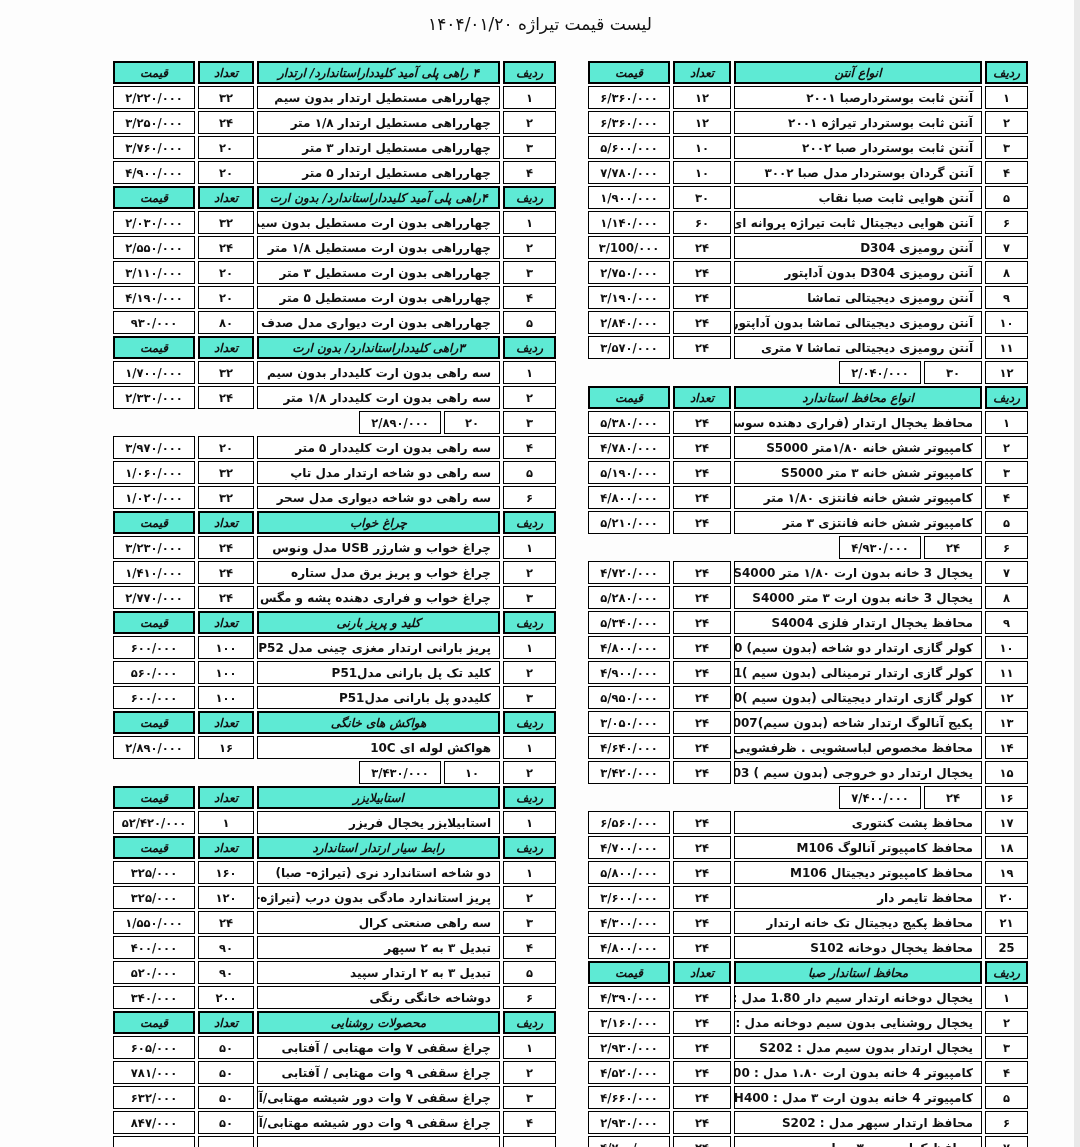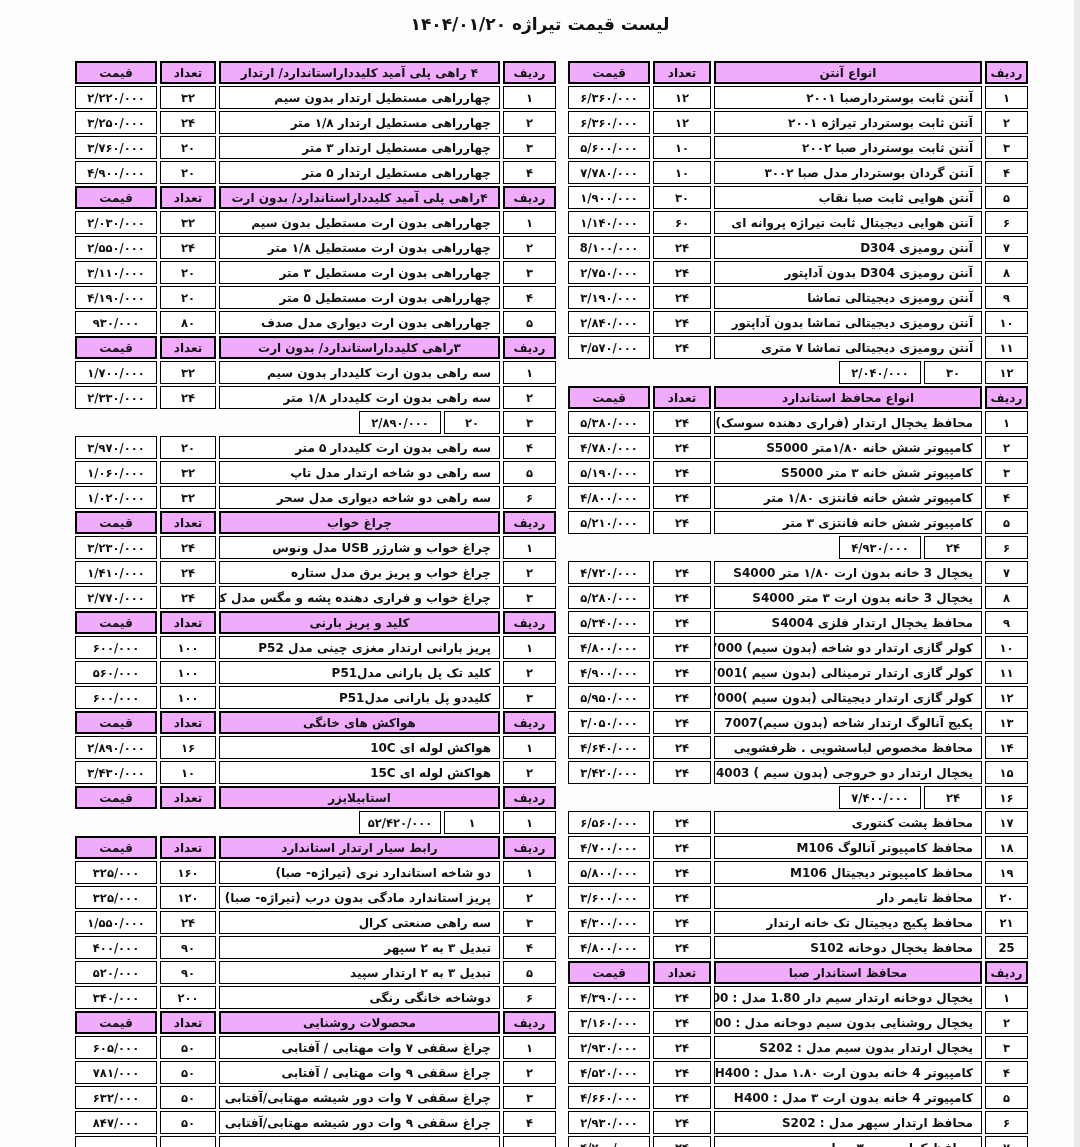--- a/index.html
+++ b/index.html
@@ -13,7 +13,7 @@
   .page { position: relative; width: 1080px; height: 1147px; direction: rtl; }
   .title {
     position: absolute; top: 14px; left: 0; width: 1080px;
-    text-align: center; font-size: 17px; font-weight: bold;
+    text-align: center; font-size: 17px; font-weight: normal;
     direction: rtl;
   }
   .price-table {

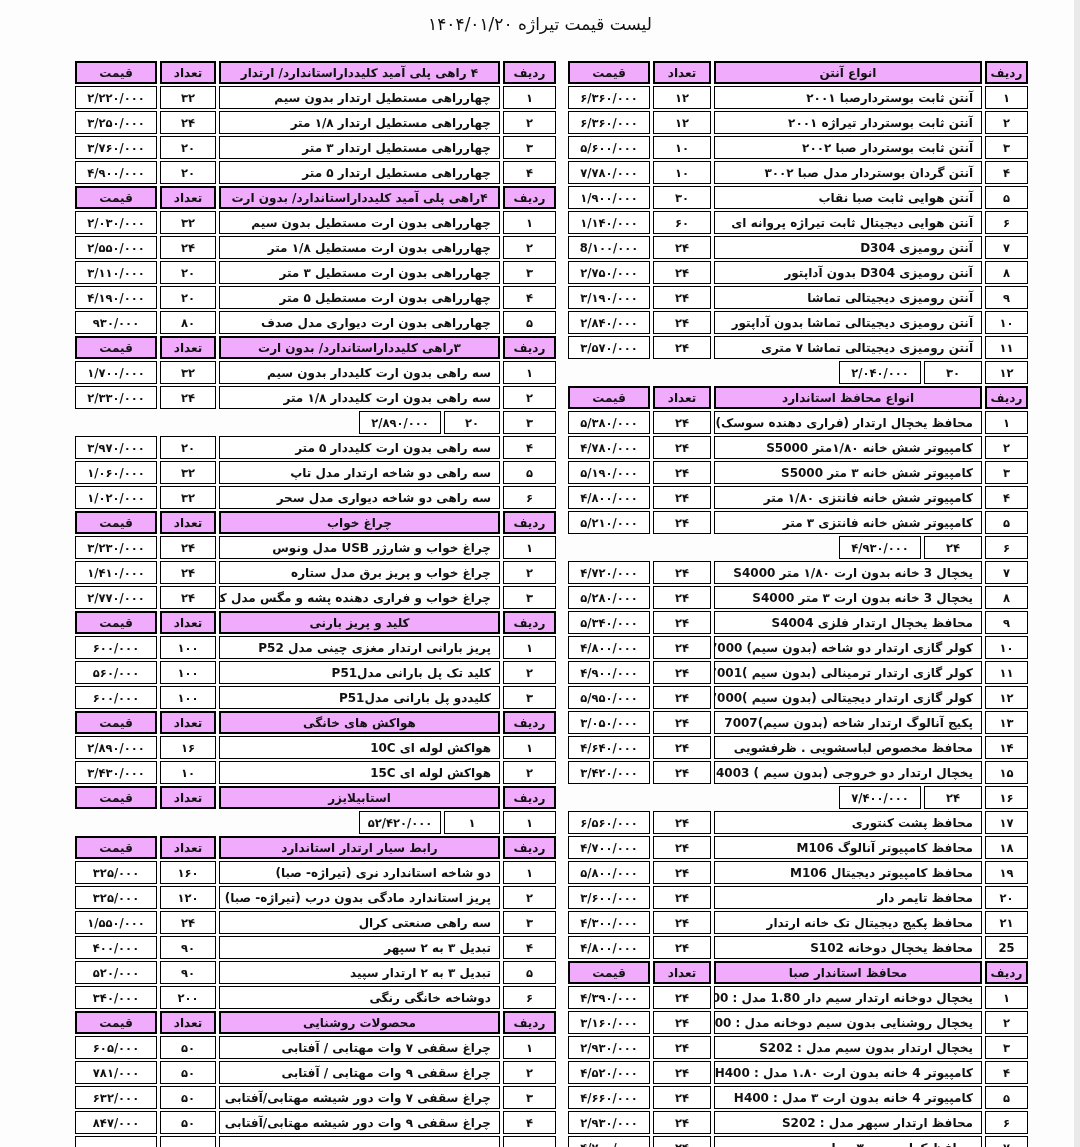--- a/index.html
+++ b/index.html
@@ -35,9 +35,10 @@
   }
   .cell.name { justify-content: flex-start; padding: 0 8px; font-size: 12px; }
   .hdr .cell {
-    background: #f0abfc;
+    background: #5eead4;
     border-width: 2px;
     font-size: 12px;
+    font-style: italic;
   }
   .hdr .cell.name { justify-content: center; }
   

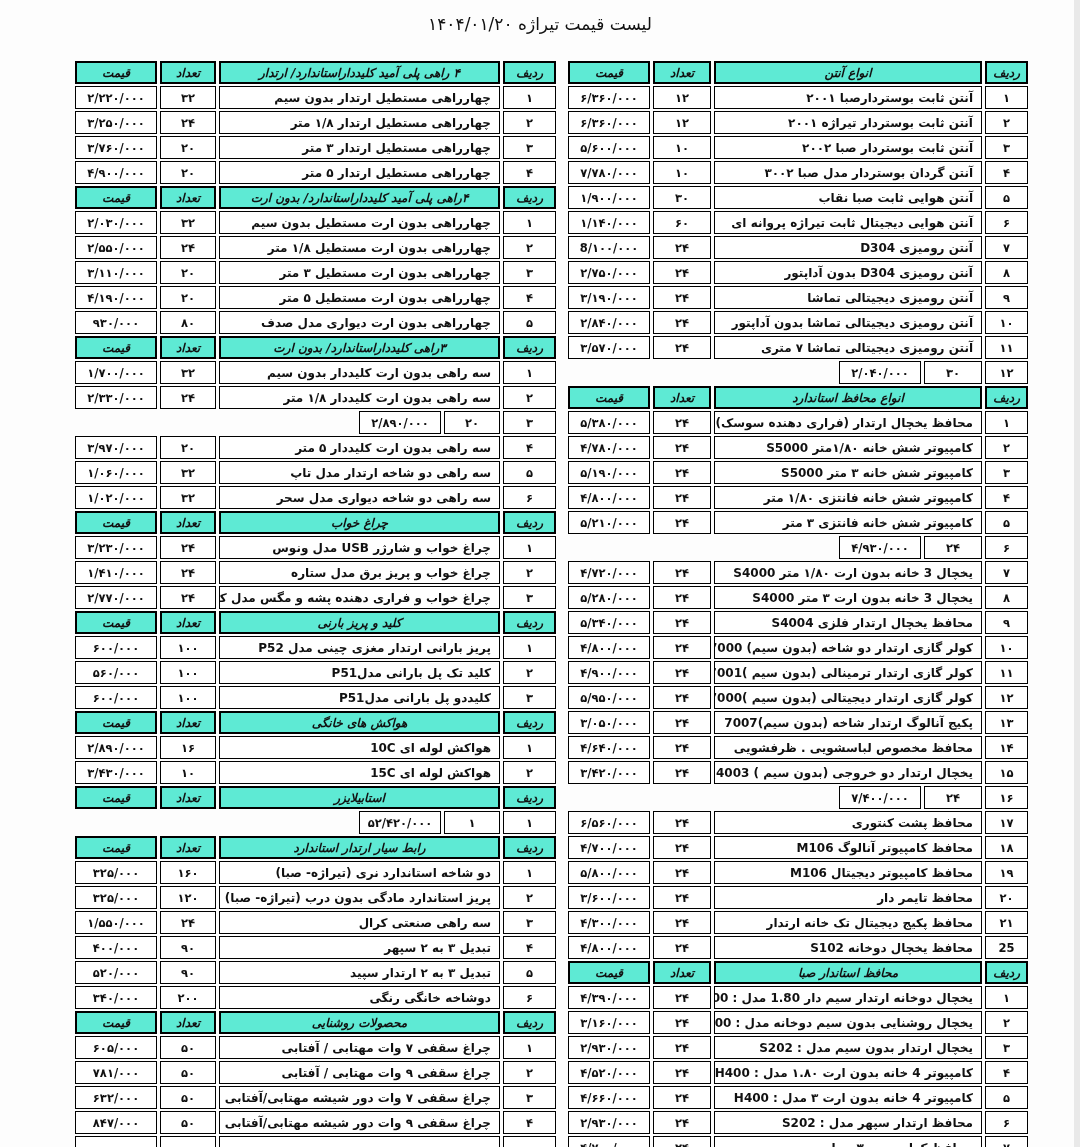--- a/index.html
+++ b/index.html
@@ -48,7 +48,7 @@
   #right-table .price { width: 82px; }
   
   #left-table .no    { width: 53px; }
-  #left-table .name  { width: 281px; }
+  #left-table .name  { width: 243px; }
   #left-table .qty   { width: 56px; }
   #left-table .price { width: 82px; }
   .edge-strip {

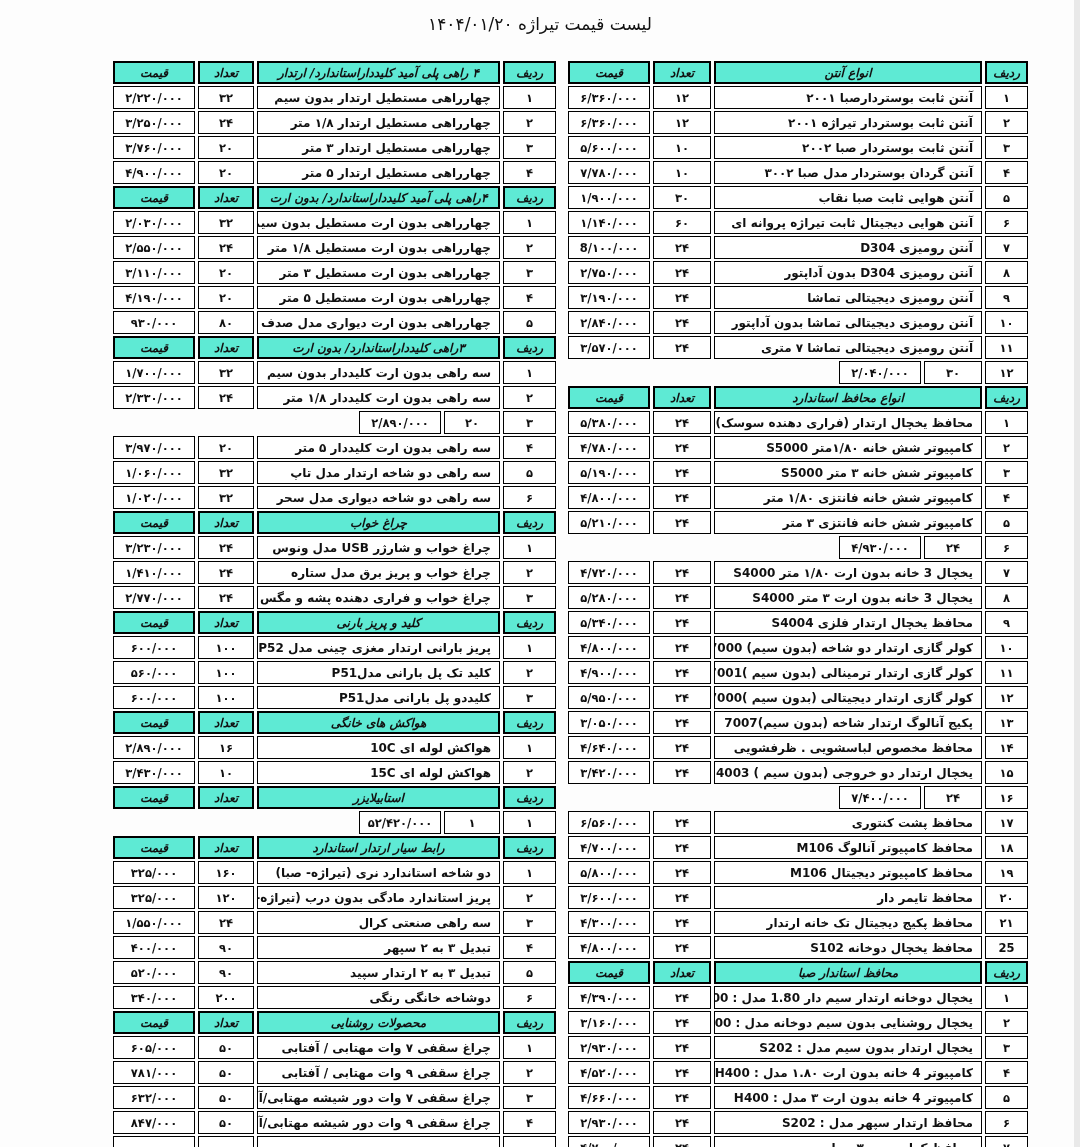--- a/index.html
+++ b/index.html
@@ -43,7 +43,7 @@
   .hdr .cell.name { justify-content: center; }
   
   #right-table .no    { width: 43px; }
-  #right-table .name  { width: 268px; }
+  #right-table .name  { width: 248px; }
   #right-table .qty   { width: 58px; }
   #right-table .price { width: 82px; }
   

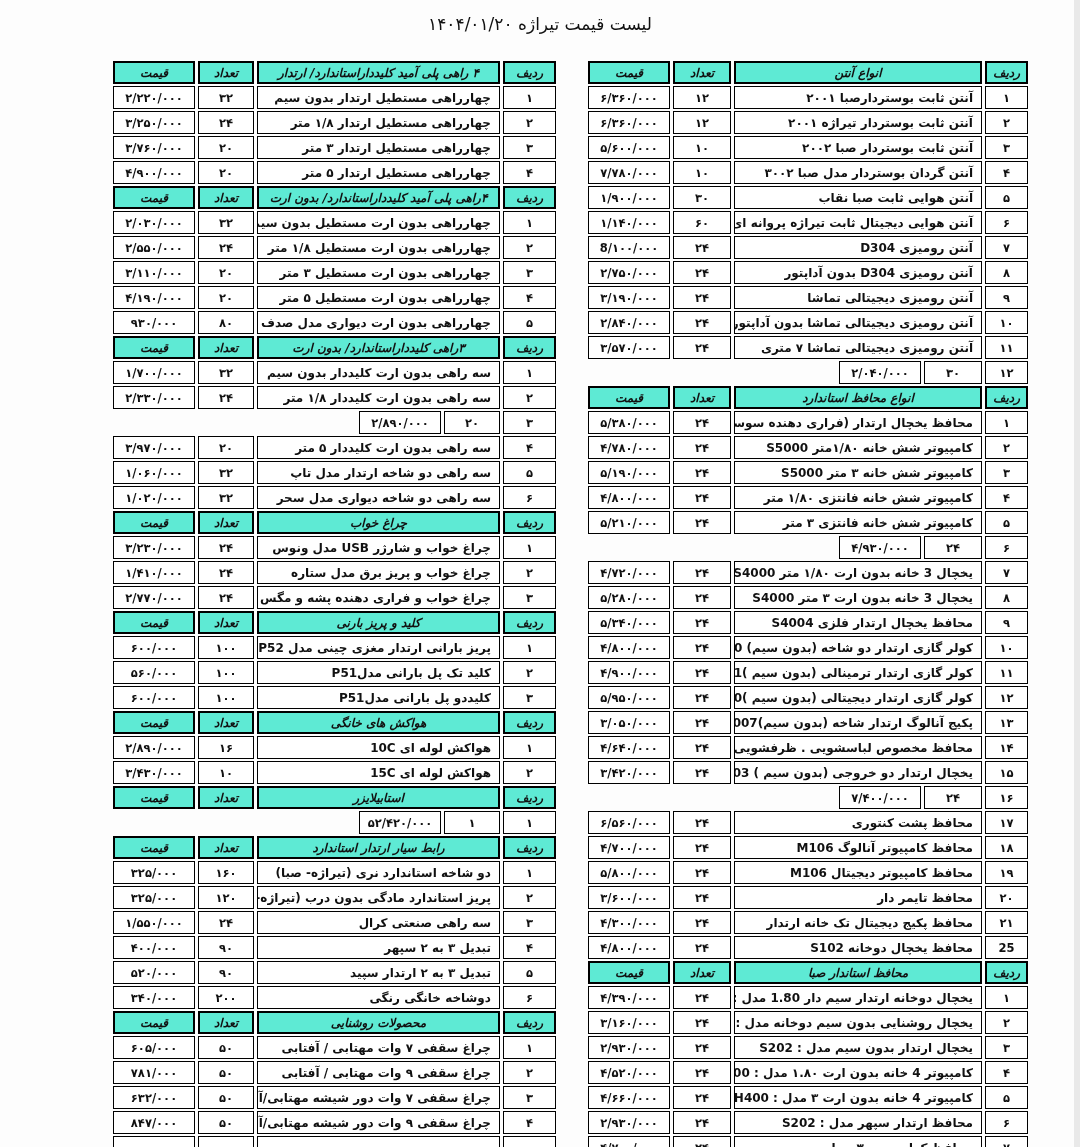--- a/index.html
+++ b/index.html
@@ -108,7 +108,7 @@
         <div class="cell no">۷</div>
         <div class="cell name">آنتن رومیزی D304</div>
         <div class="cell qty">۲۴</div>
-        <div class="cell price">8/۱۰۰/۰۰۰</div>
+        <div class="cell price">۳/100/۰۰۰</div>
       </div>
       <div class="trow">
         <div class="cell no">۸</div>

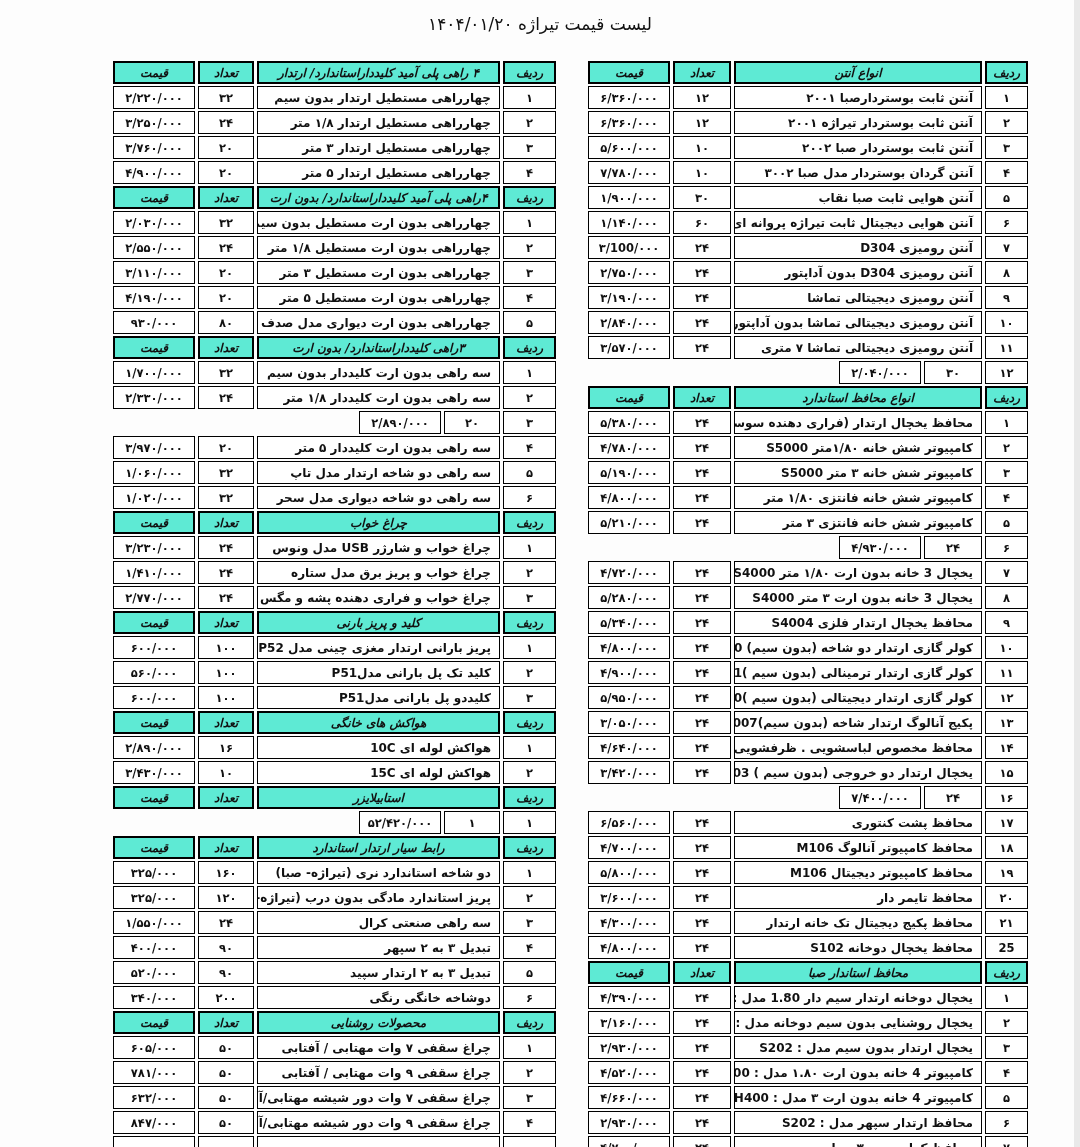--- a/index.html
+++ b/index.html
@@ -494,7 +494,6 @@
       </div>
       <div class="trow">
         <div class="cell no">۲</div>
-        <div class="cell name">هواکش لوله ای 15C</div>
         <div class="cell qty">۱۰</div>
         <div class="cell price">۳/۴۳۰/۰۰۰</div>
       </div>

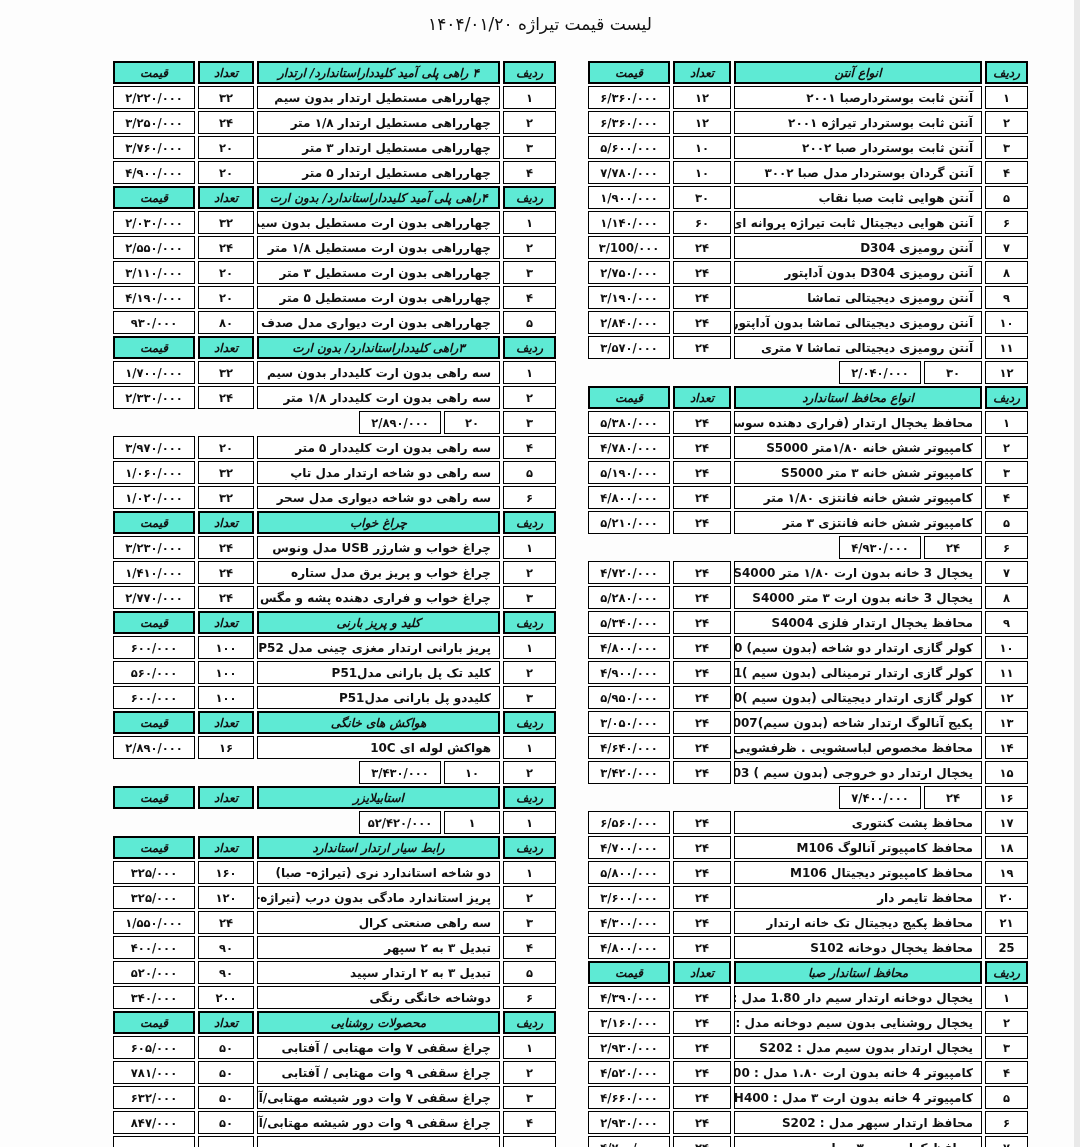--- a/index.html
+++ b/index.html
@@ -505,6 +505,7 @@
       </div>
       <div class="trow">
         <div class="cell no">۱</div>
+        <div class="cell name">استابیلایزر یخچال فریزر</div>
         <div class="cell qty">۱</div>
         <div class="cell price">۵۲/۴۲۰/۰۰۰</div>
       </div>

